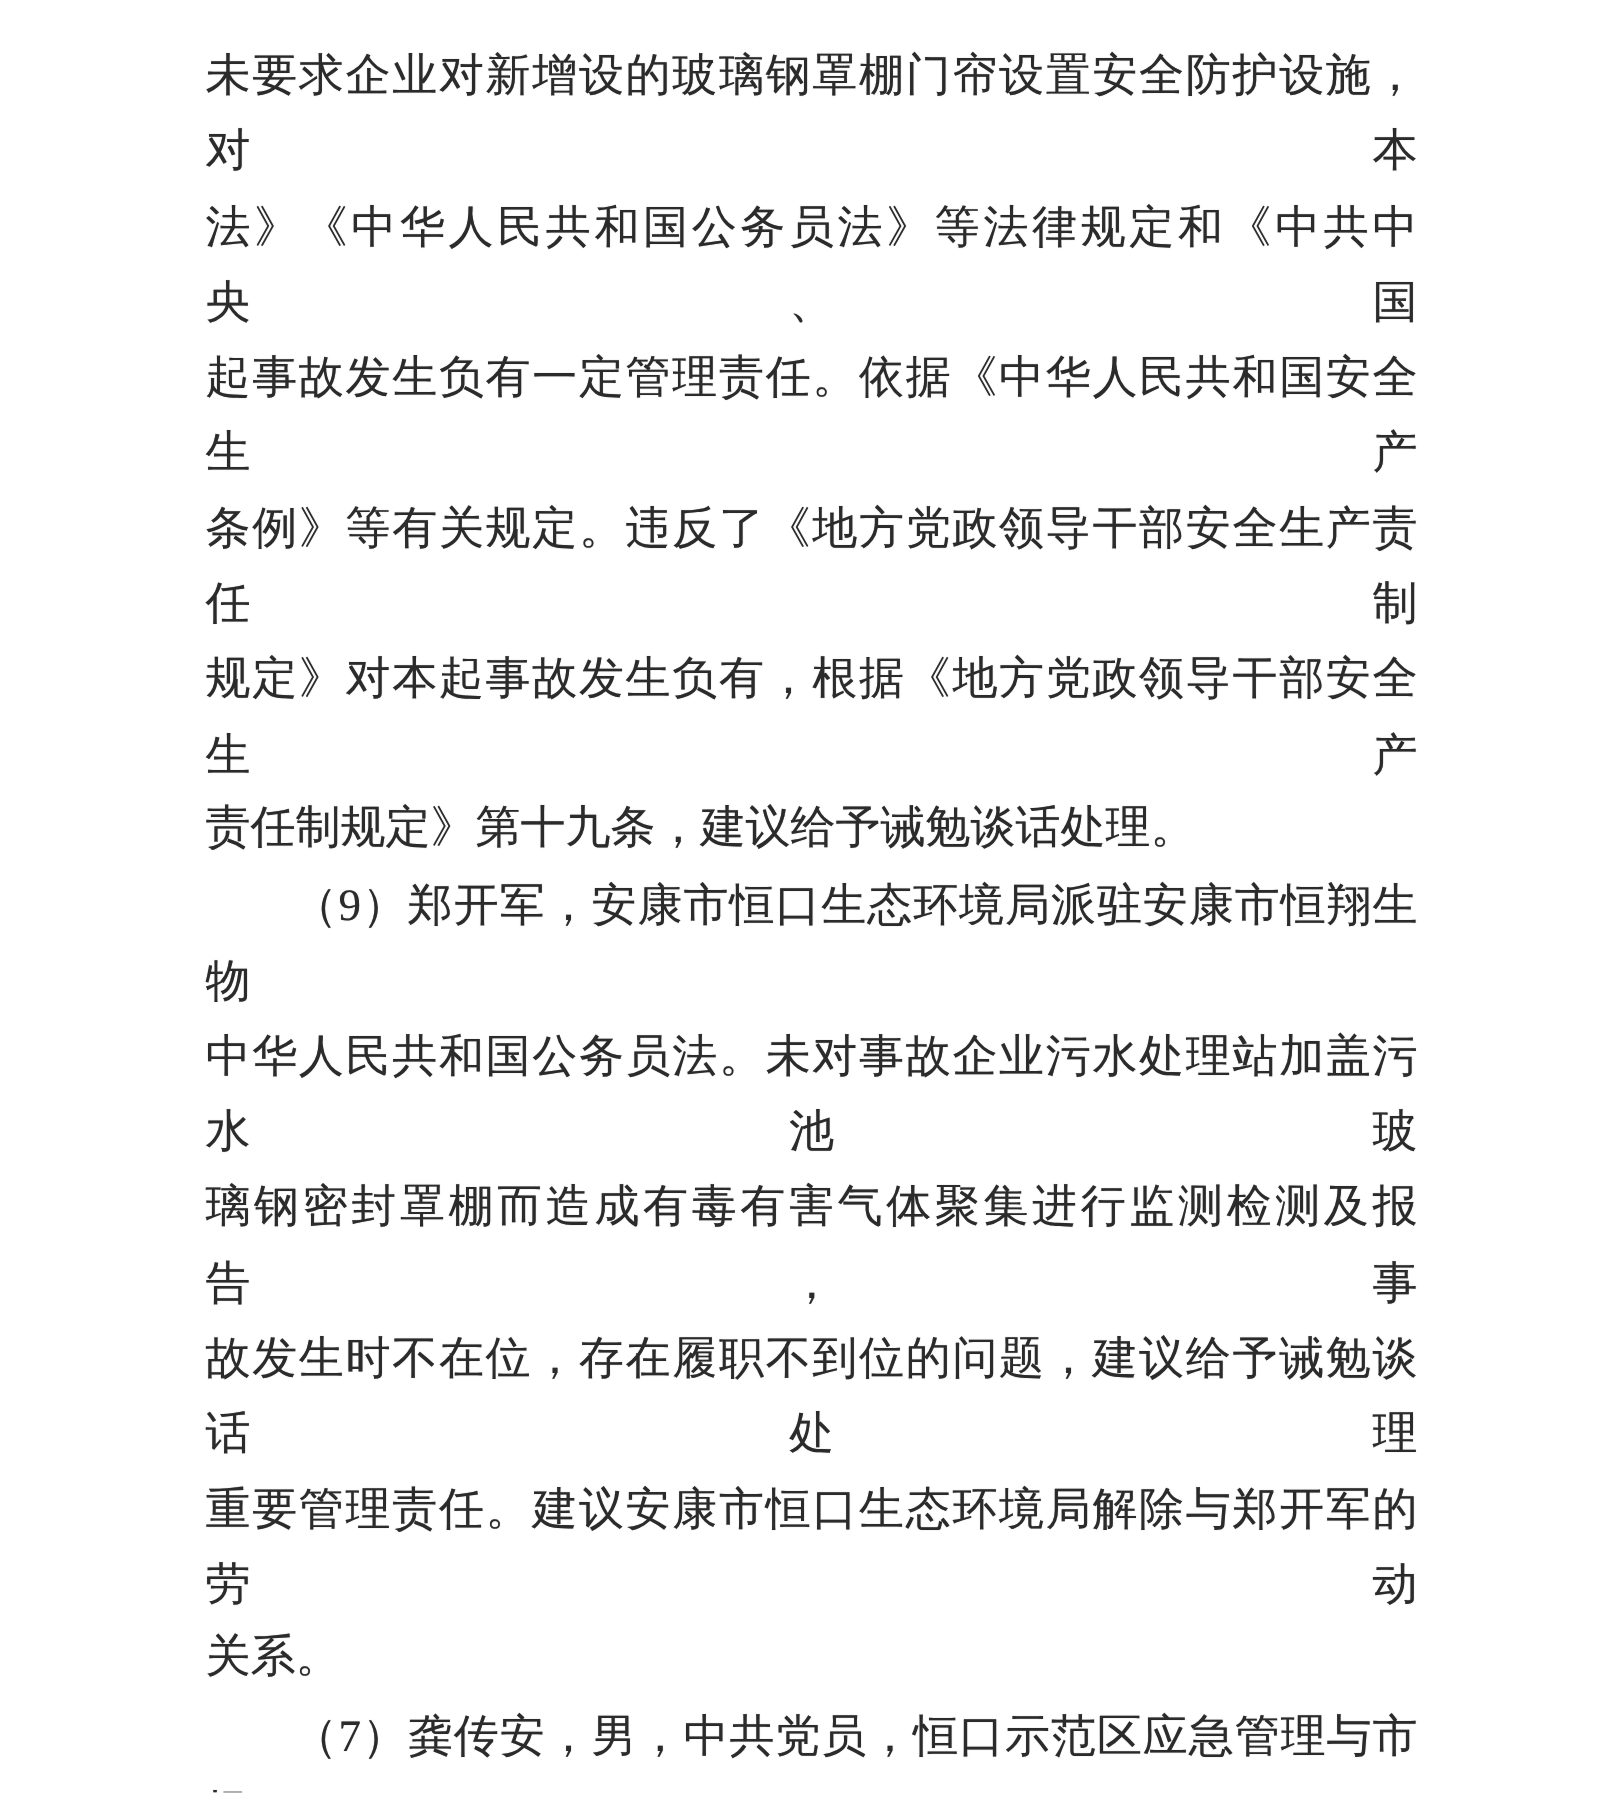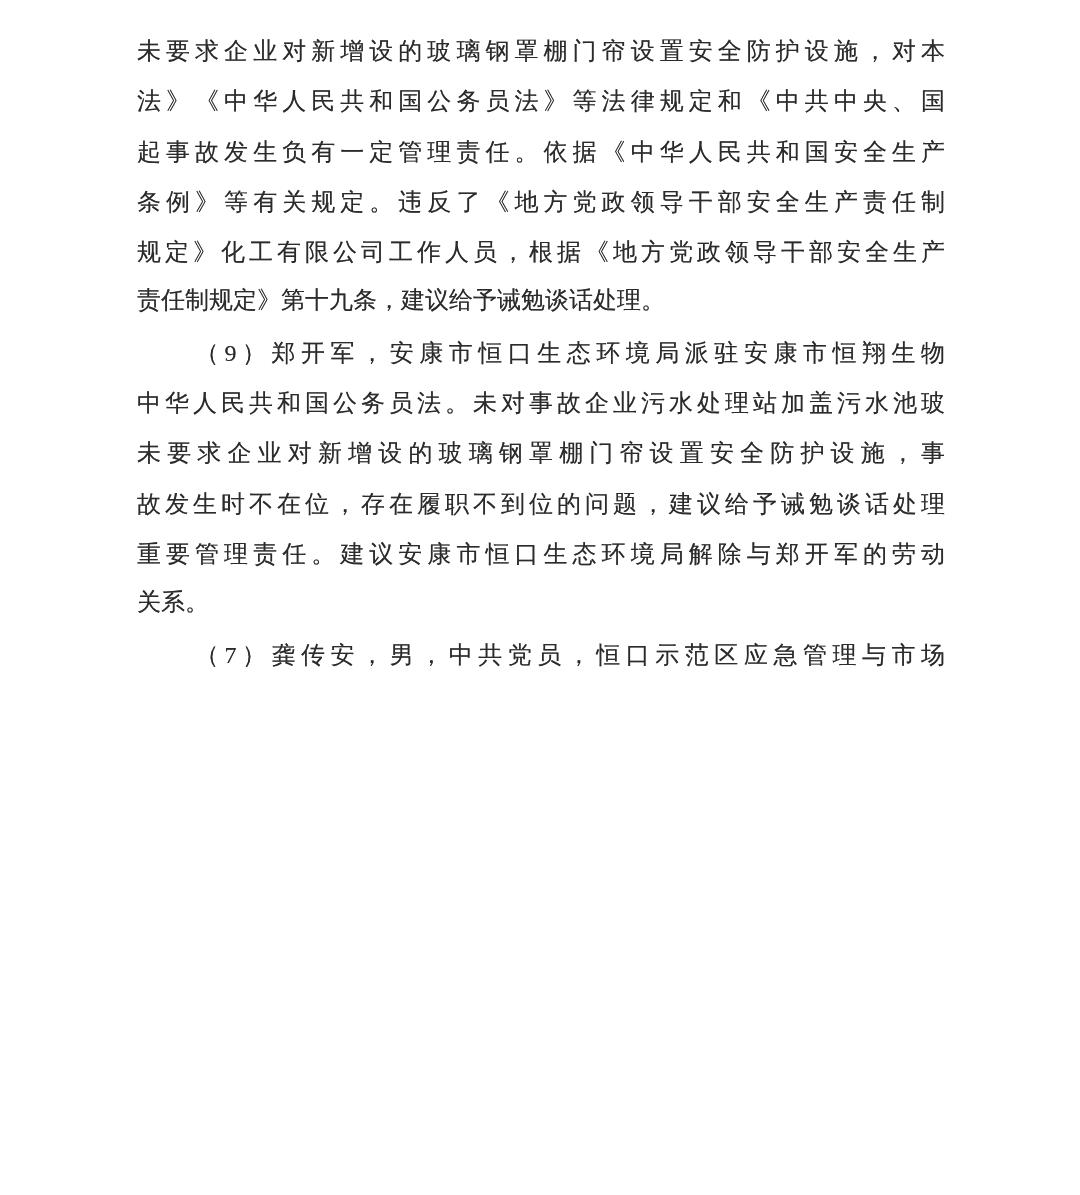--- a/index.html
+++ b/index.html
@@ -22,7 +22,7 @@
   }
   .line {
     font-family: "Liberation Serif", "DejaVu Serif", serif;
-    font-size: 24px;
+    font-size: 30px;
     line-height: 50.3px;
     color: #2b2b2b;
     text-shadow: 0 0 0.6px rgba(45,45,45,0.55);

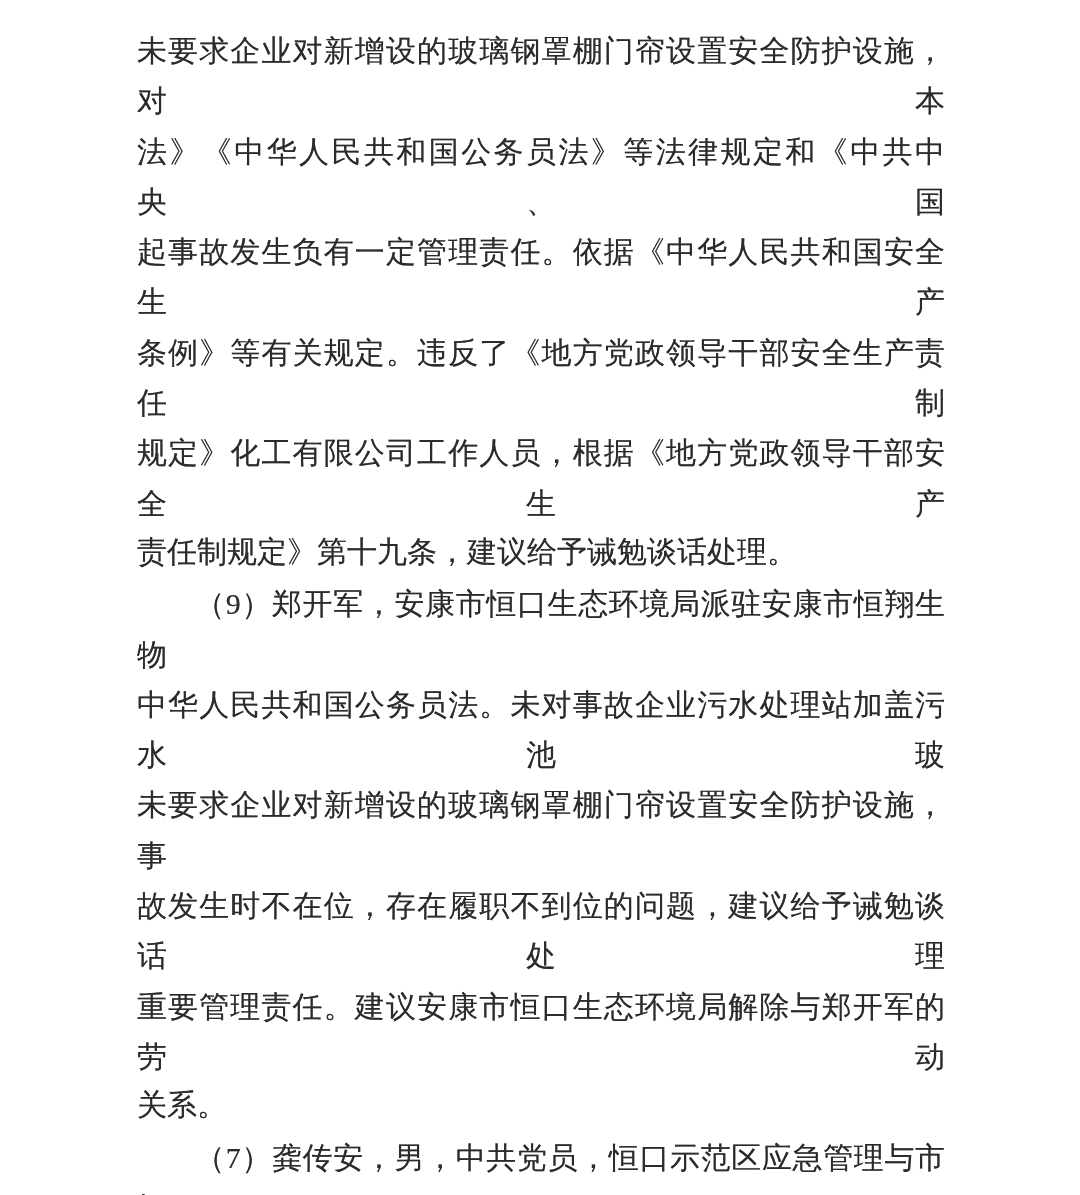--- a/index.html
+++ b/index.html
@@ -49,7 +49,7 @@
       <div class="line">法》《中华人民共和国公务员法》等法律规定和《中共中央、国</div>
       <div class="line">起事故发生负有一定管理责任。依据《中华人民共和国安全生产</div>
       <div class="line">条例》等有关规定。违反了《地方党政领导干部安全生产责任制</div>
-      <div class="line">规定》化工有限公司工作人员，根据《地方党政领导干部安全生产</div>
+      <div class="line">规定》对本起事故发生负有，根据《地方党政领导干部安全生产</div>
       <div class="line nofill">责任制规定》第十九条，建议给予诫勉谈话处理。</div>
       <div class="line indent">（9）郑开军，安康市恒口生态环境局派驻安康市恒翔生物</div>
       <div class="line">中华人民共和国公务员法。未对事故企业污水处理站加盖污水池玻</div>

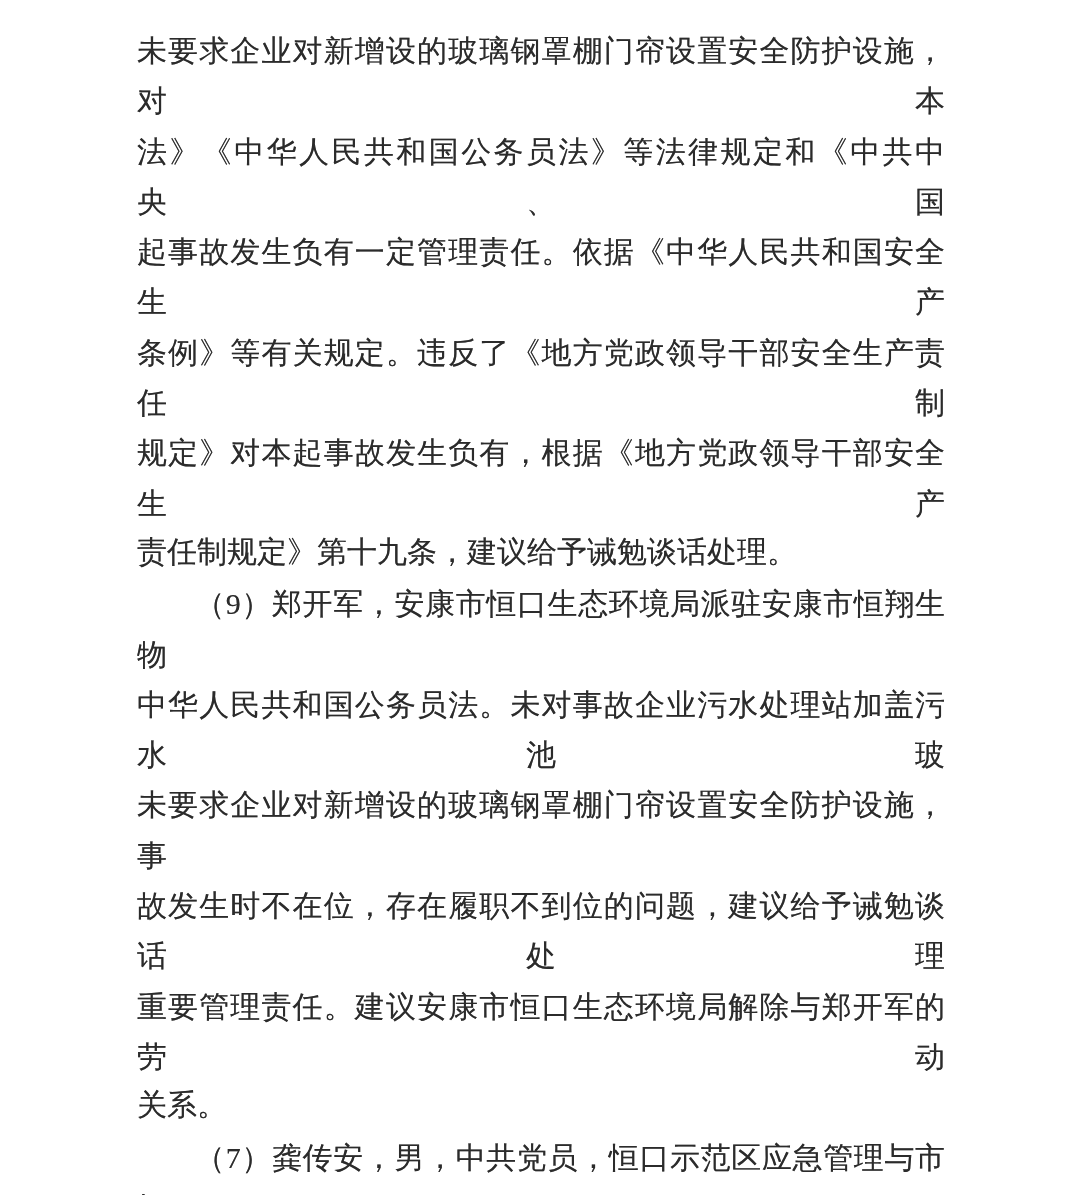--- a/index.html
+++ b/index.html
@@ -53,7 +53,7 @@
       <div class="line nofill">责任制规定》第十九条，建议给予诫勉谈话处理。</div>
       <div class="line indent">（9）郑开军，安康市恒口生态环境局派驻安康市恒翔生物</div>
       <div class="line">中华人民共和国公务员法。未对事故企业污水处理站加盖污水池玻</div>
-      <div class="line">未要求企业对新增设的玻璃钢罩棚门帘设置安全防护设施，事</div>
+      <div class="line">璃钢密封罩棚而造成有毒有害气体聚集进行监测检测及报告，事</div>
       <div class="line">故发生时不在位，存在履职不到位的问题，建议给予诫勉谈话处理</div>
       <div class="line">重要管理责任。建议安康市恒口生态环境局解除与郑开军的劳动</div>
       <div class="line nofill">关系。</div>

